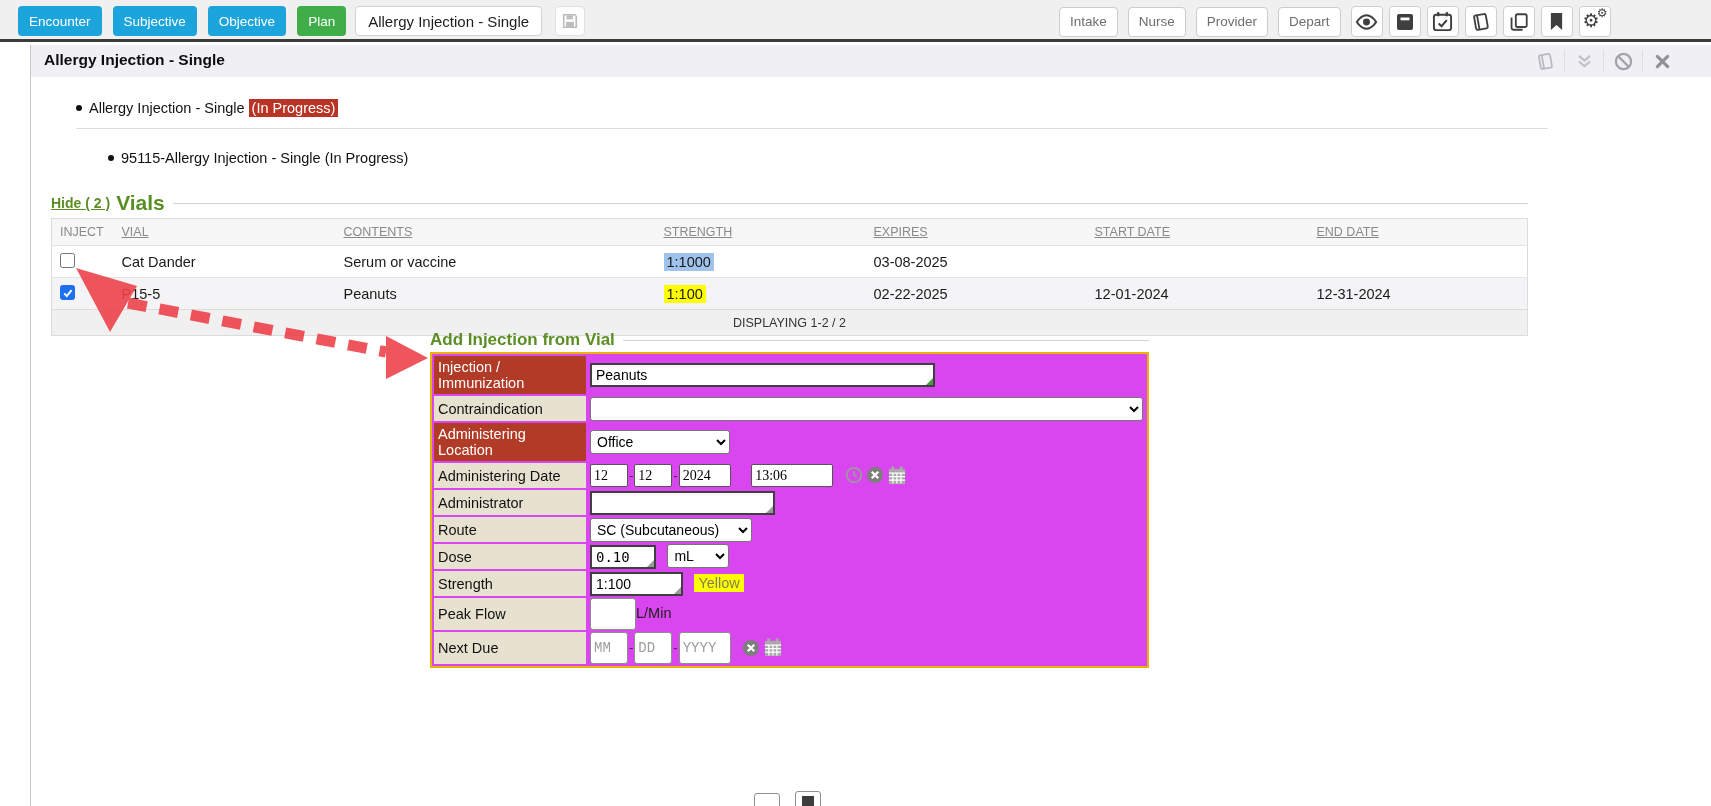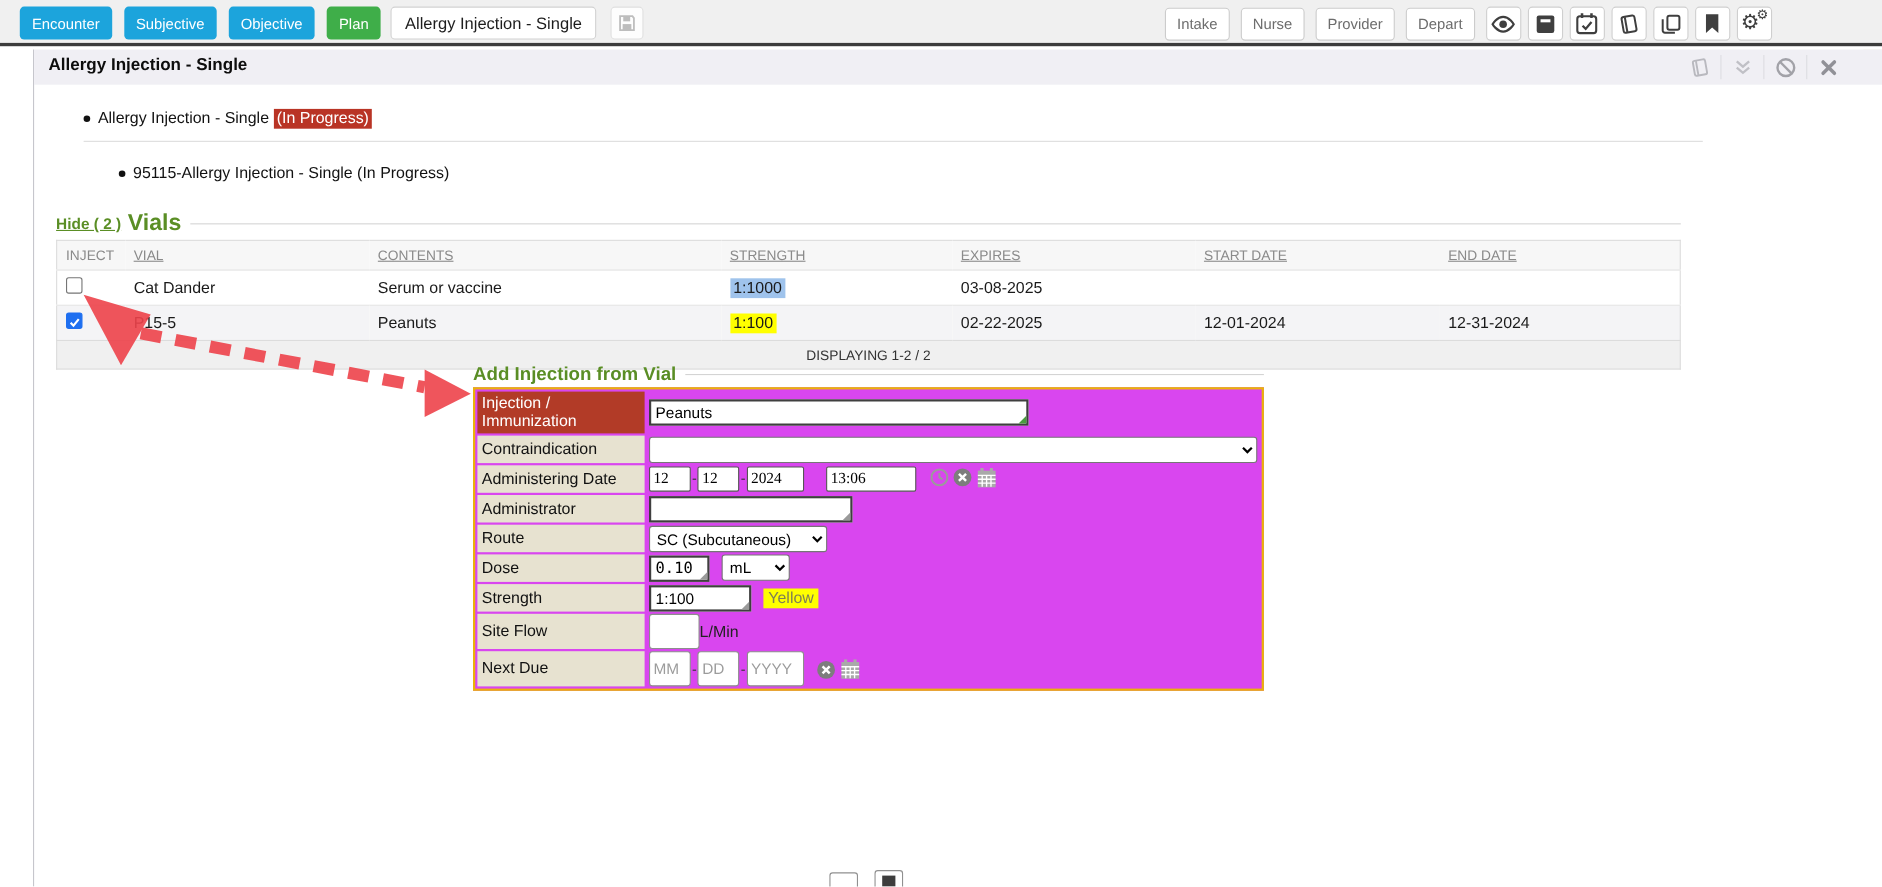--- a/index.html
+++ b/index.html
@@ -300,6 +300,12 @@
             </td>
           </tr>
           <tr>
+            <td class="lbl req">Administering Location</td>
+            <td class="ctl">
+              <select class="sel" style="width:140px"><option>Office</option></select>
+            </td>
+          </tr>
+          <tr>
             <td class="lbl">Administering Date</td>
             <td class="ctl">
               <input class="inp-date" style="width: 38px;" value="12"><span class="dash">-</span><input class="inp-date" style="width: 38px;" value="12"><span class="dash">-</span><input class="inp-date" style="width: 52px;" value="2024">

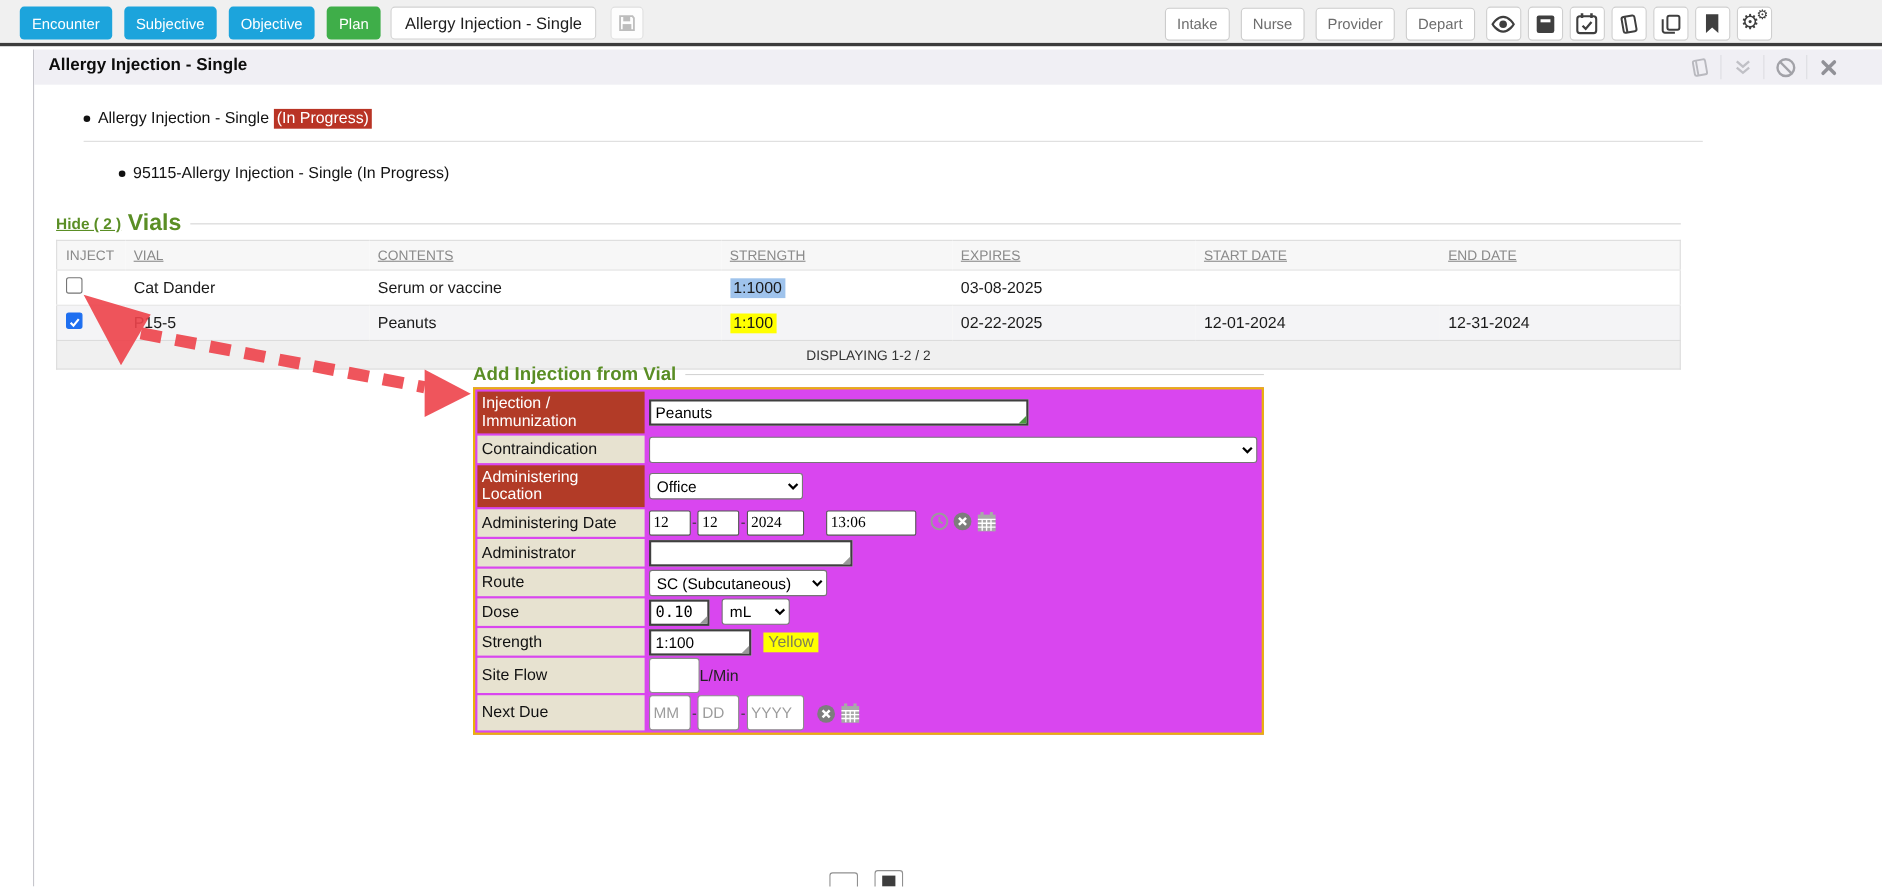--- a/index.html
+++ b/index.html
@@ -353,7 +353,7 @@
             <td class="lbl">Dose</td>
             <td class="ctl">
               <span class="inp-wrap">
-                <input class="inp-dark mono" style="width: 55px;" value="0.10">
+                <input class="inp-dark mono" style="width: 66px;" value="0.10">
                 <span class="corner"></span>
               </span>
               <select class="sel" style="width:62px; margin-left:7px"><option>mL</option></select>

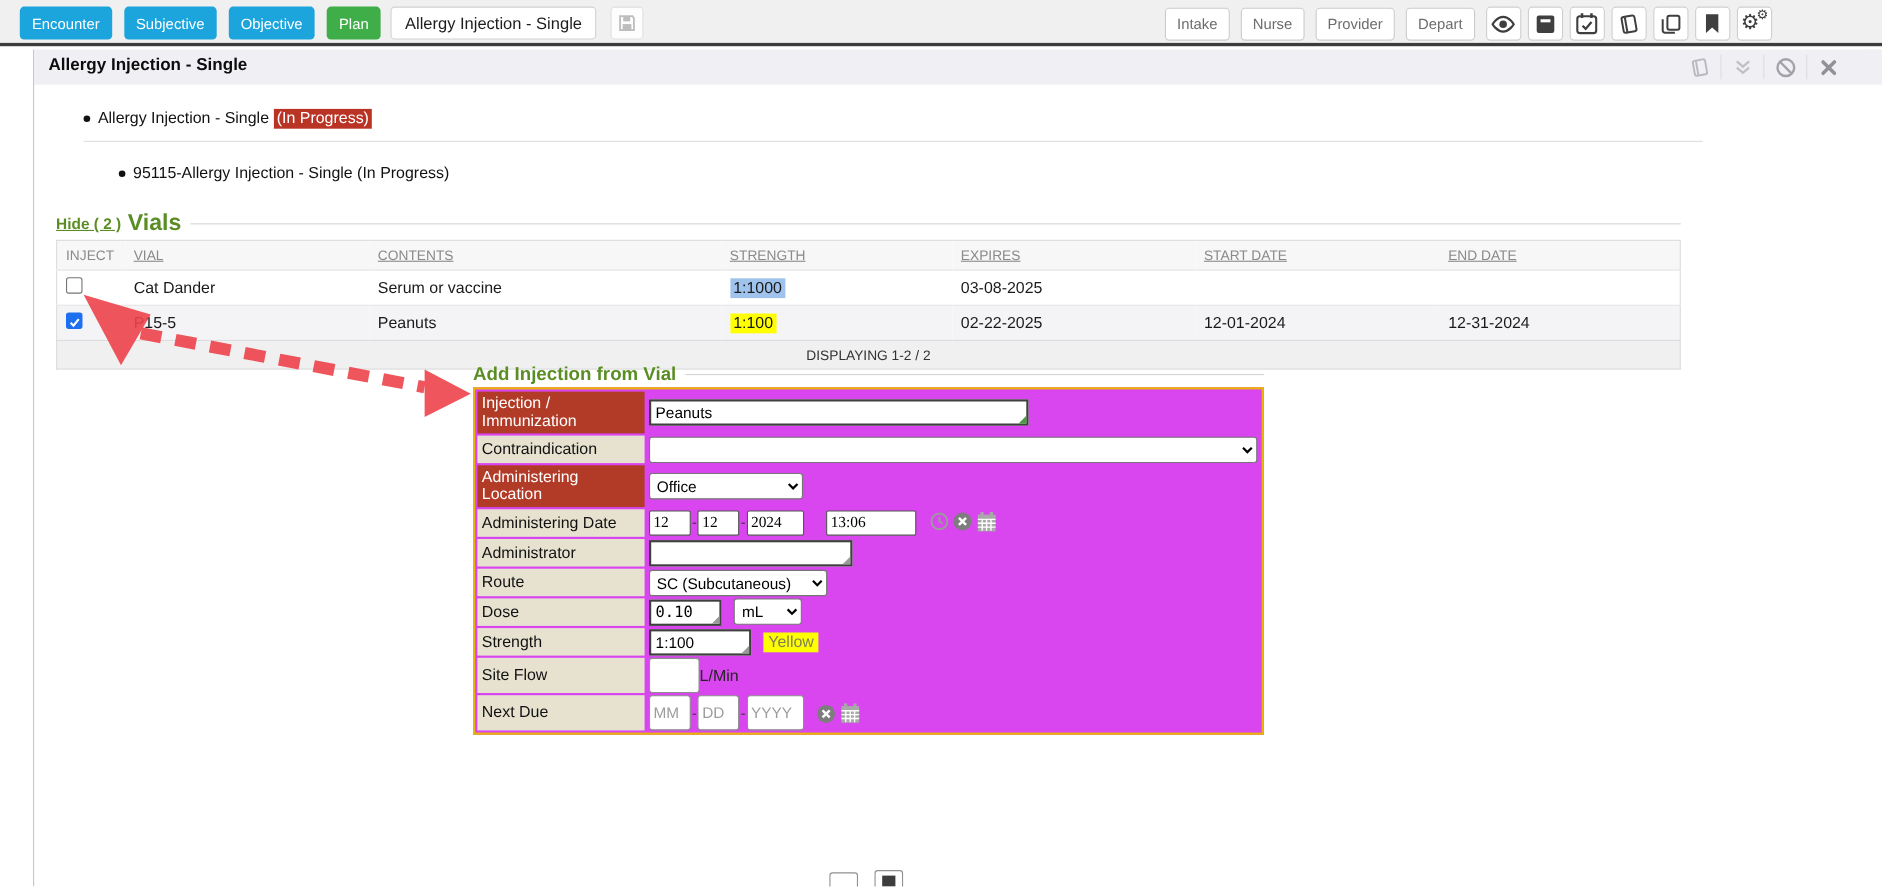--- a/index.html
+++ b/index.html
@@ -370,7 +370,7 @@
             </td>
           </tr>
           <tr>
-            <td class="lbl">Site Flow</td>
+            <td class="lbl">Peak Flow</td>
             <td class="ctl">
               <input class="inp-ph" style="width: 46px;"><span class="unit">L/Min</span>
             </td>

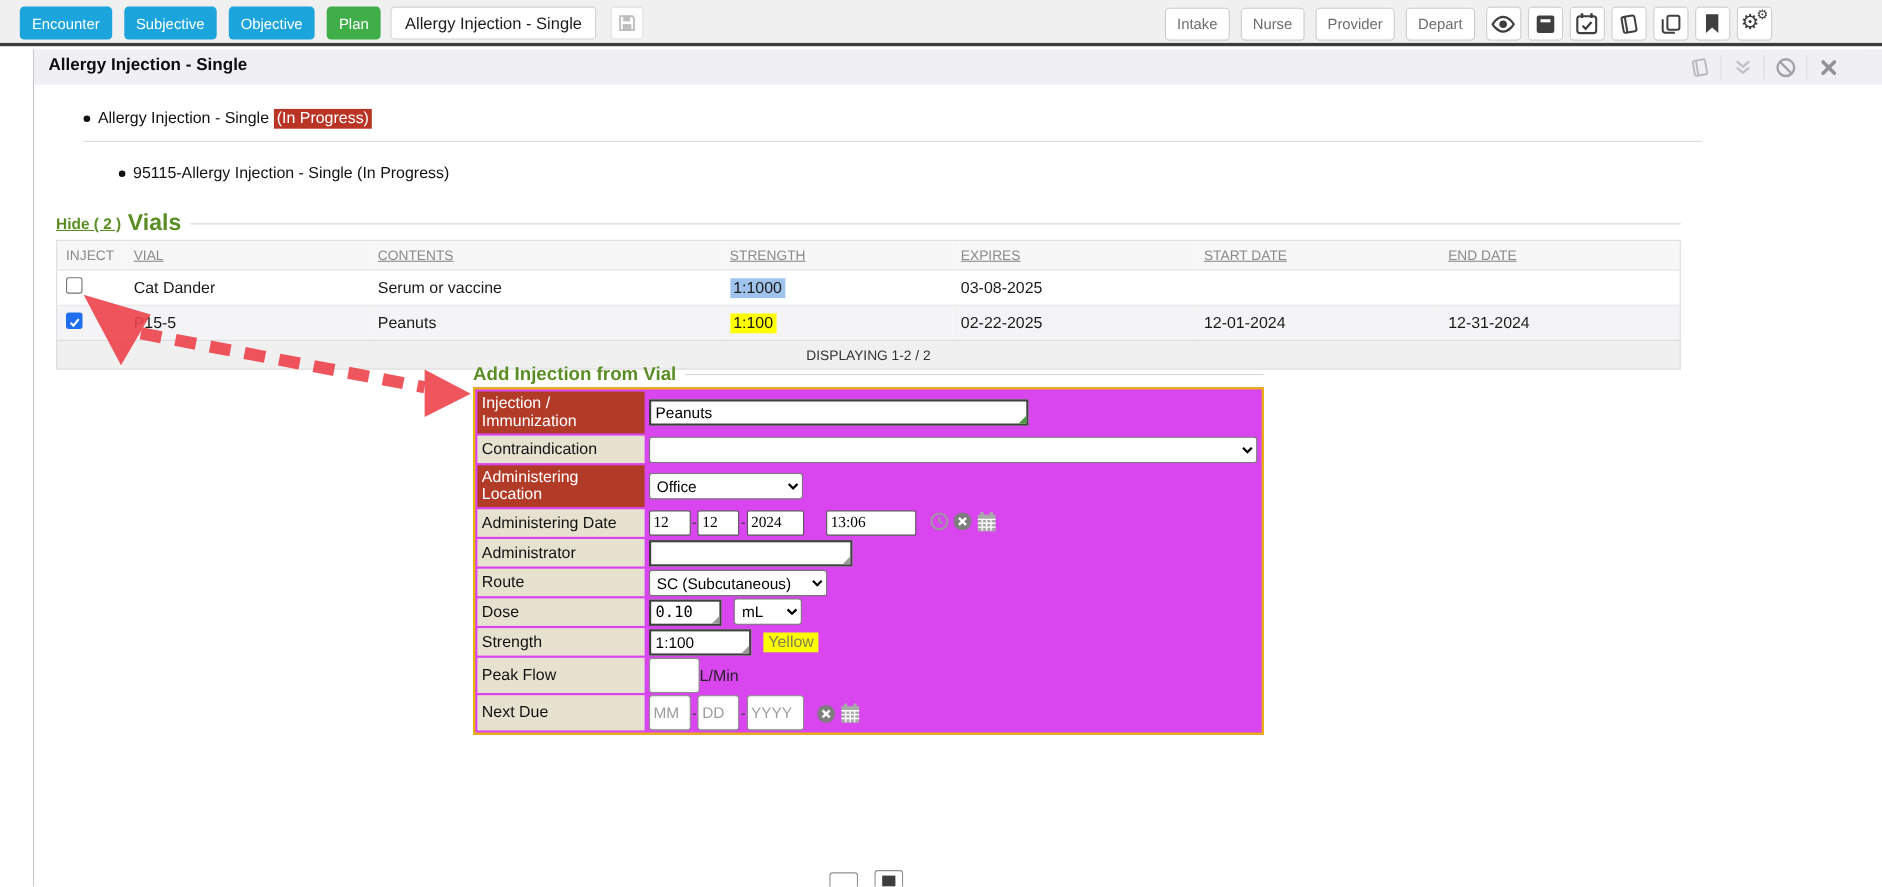--- a/index.html
+++ b/index.html
@@ -69,7 +69,7 @@
   .corner.green { border-bottom-color:#4a9b3f; }
   select.sel { height:24px; font-size:14px; border:1px solid #767676; border-radius:3px; background:#fff; padding:0 2px; font-family:"Liberation Sans",sans-serif; }
   .inp-date { border:1px solid #555; border-radius:2px; height:23px; font-size:14px; padding:1px 3px; font-family:Liberation Serif, serif; }
-  .inp-ph { border:1px solid #8d8d8d; border-radius:3px; height:32px; font-size:14px; padding:1px 3px; color:#444; font-family:Liberation Sans, sans-serif; }
+  .inp-ph { border:1px solid #8d8d8d; border-radius:3px; height:32px; font-size:14px; padding:1px 3px; color:#444; font-family:Liberation Mono, monospace; }
   .inp-ph::placeholder { color:#9c9c9c; }
   .dash { font-size:13px; color:#333; margin:0 1px; }
   .mini-icons { display:inline-flex; gap:3px; align-items:center; vertical-align:middle; margin-left:7px; }

